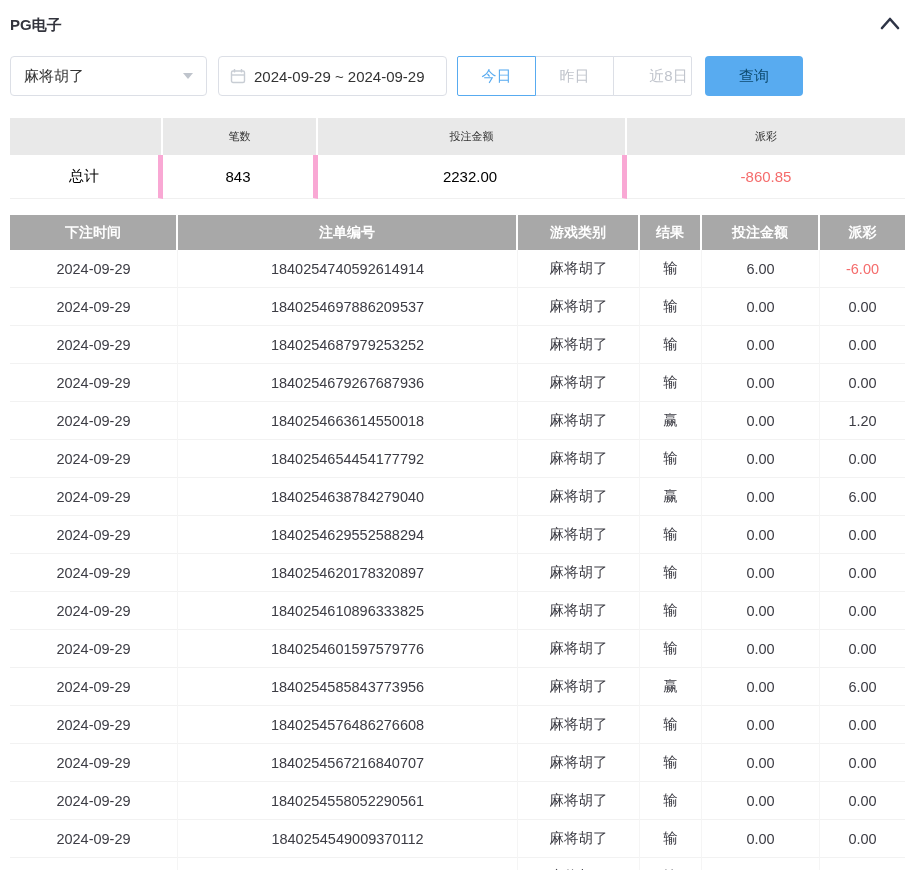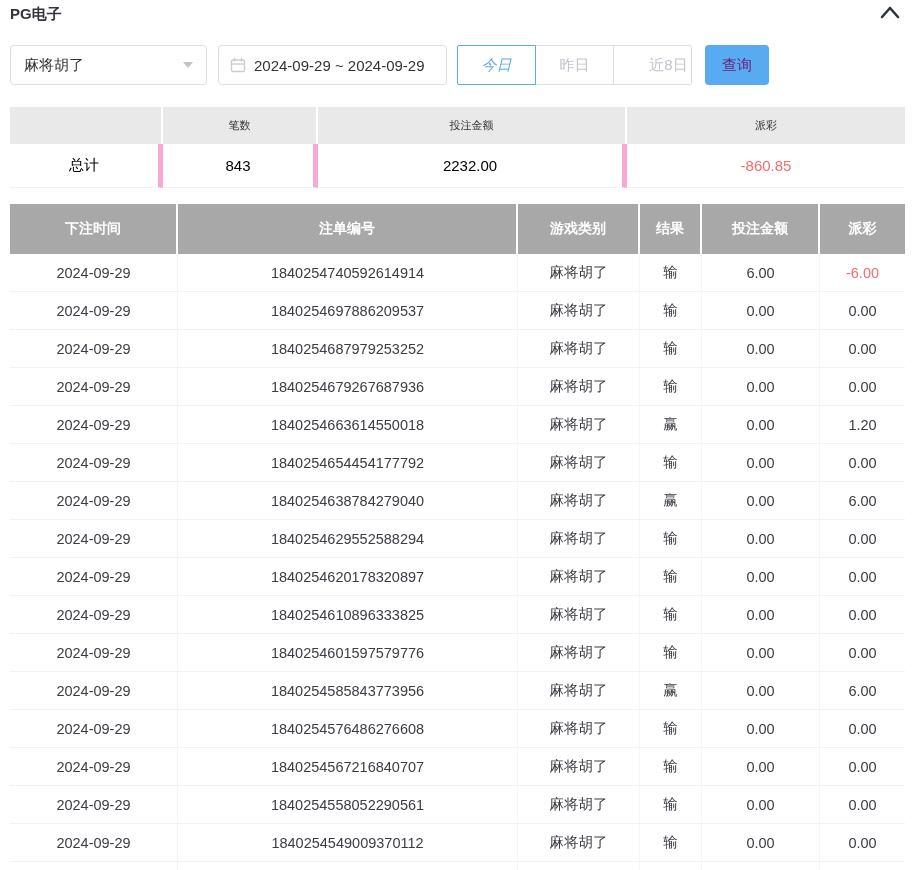--- a/index.html
+++ b/index.html
@@ -7,7 +7,7 @@
               font-family:"Liberation Sans", sans-serif; color:#333; }
 
   
-  .hdr { display:flex; align-items:center; padding:5px 14px 0 10px; }
+  .hdr { display:flex; align-items:center; padding:16px 14px 0 10px; }
   .hdr-title { font-size:15px; font-weight:700; color:#33343d; }
   .hdr-notice { margin-left:26px; font-size:15px; font-weight:700; color:#b42121; }
   .collapse-btn { margin-left:auto; cursor:pointer; display:flex; align-items:center; }

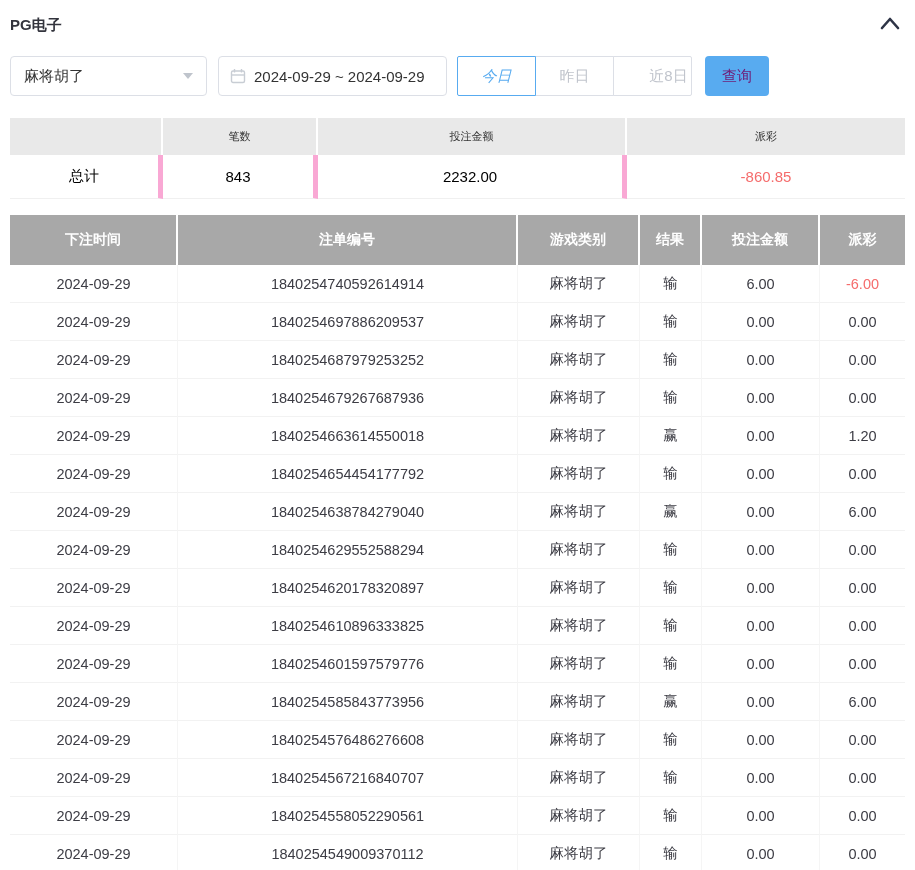--- a/index.html
+++ b/index.html
@@ -28,7 +28,7 @@
          justify-content:center; margin-left:-1px; cursor:pointer; }
   .seg:first-child { margin-left:0; border-radius:2px 0 0 2px; }
   .seg:last-child { border-radius:0 2px 2px 0;padding-left:32px; }
-  .seg.active { border-color:#58abf0; color:#58abf0; position:relative; z-index:1;font-style:italic; }
+  .seg.active { border-color:#58abf0; color:#58abf0; position:relative; z-index:1; }
   .query-btn { margin-left:13px; width:64px; height:40px; background:#58abf0;
                color:#701a75; border:none; border-radius:4px; font-size:15px;
                cursor:pointer; font-family:inherit; }

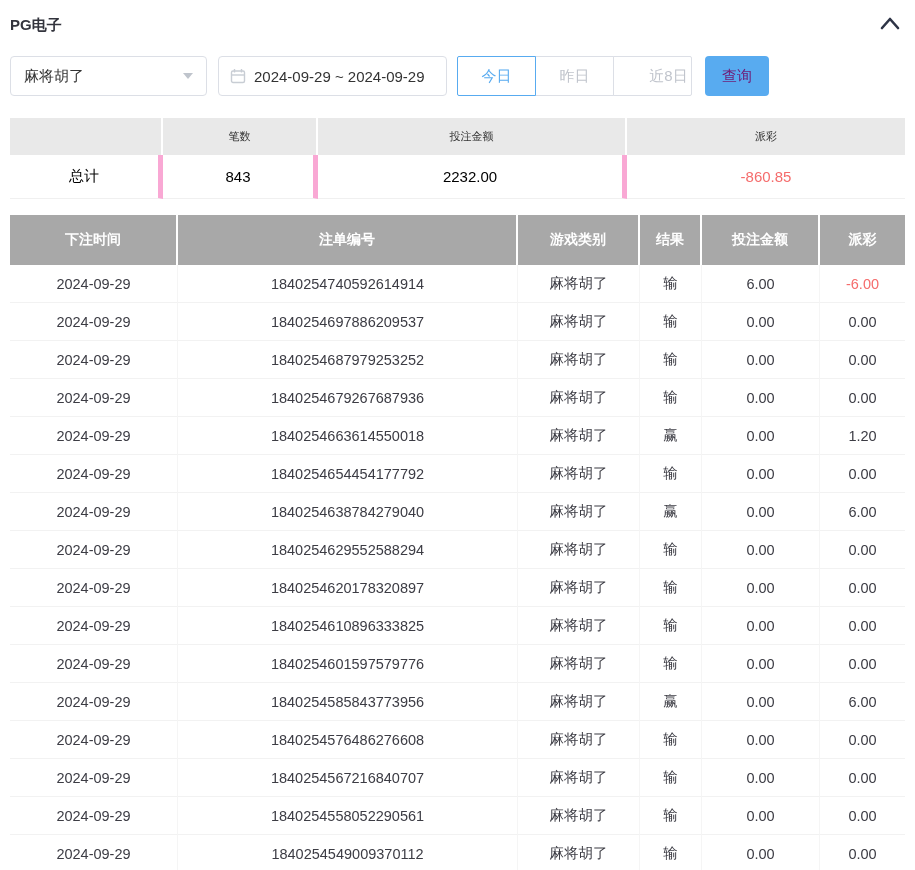--- a/index.html
+++ b/index.html
@@ -29,8 +29,8 @@
   .seg:first-child { margin-left:0; border-radius:2px 0 0 2px; }
   .seg:last-child { border-radius:0 2px 2px 0;padding-left:32px; }
   .seg.active { border-color:#58abf0; color:#58abf0; position:relative; z-index:1; }
-  .query-btn { margin-left:13px; width:64px; height:40px; background:#58abf0;
-               color:#701a75; border:none; border-radius:4px; font-size:15px;
+  .query-btn { margin-left:13px; width:98px; height:40px; background:#58abf0;
+               color:#0c4a6e; border:none; border-radius:4px; font-size:15px;
                cursor:pointer; font-family:inherit; }
 
   

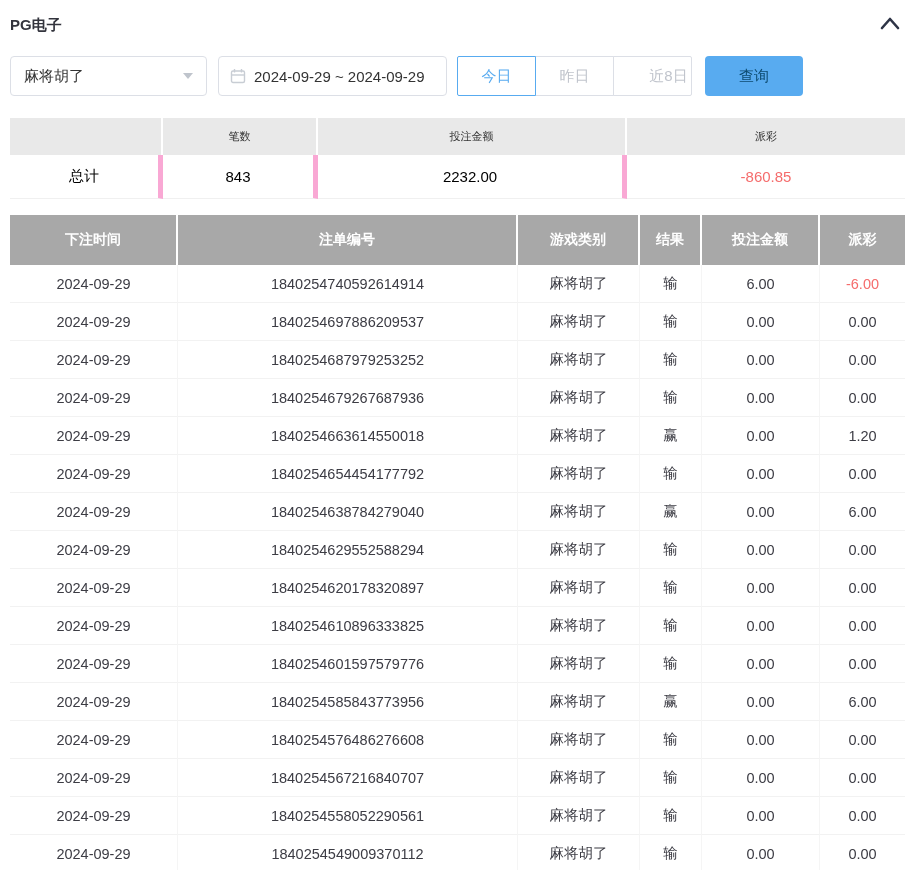--- a/index.html
+++ b/index.html
@@ -46,7 +46,7 @@
 
   
   .records { width:895px; margin:16px 10px 0 10px; }
-  .records th { background:#a8a8a8; color:#fff; height:50px; font-size:14px;
+  .records th { background:#a8a8a8; color:#fff; height:35px; font-size:14px;
                 font-weight:700; text-align:center; border-right:2px solid #fff; }
   .records th:last-child { border-right:none; }
   .records td { height:38px; text-align:center; font-size:14.5px; color:#3c3c44;

